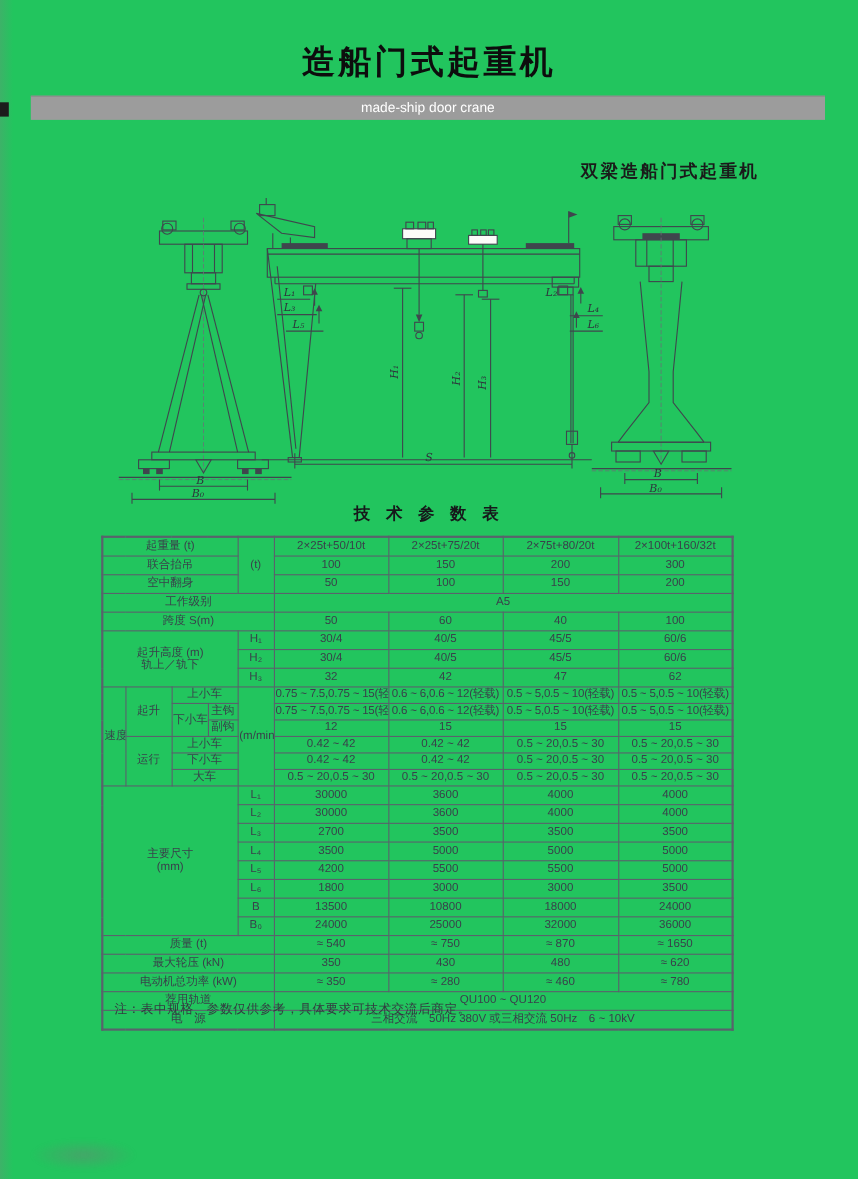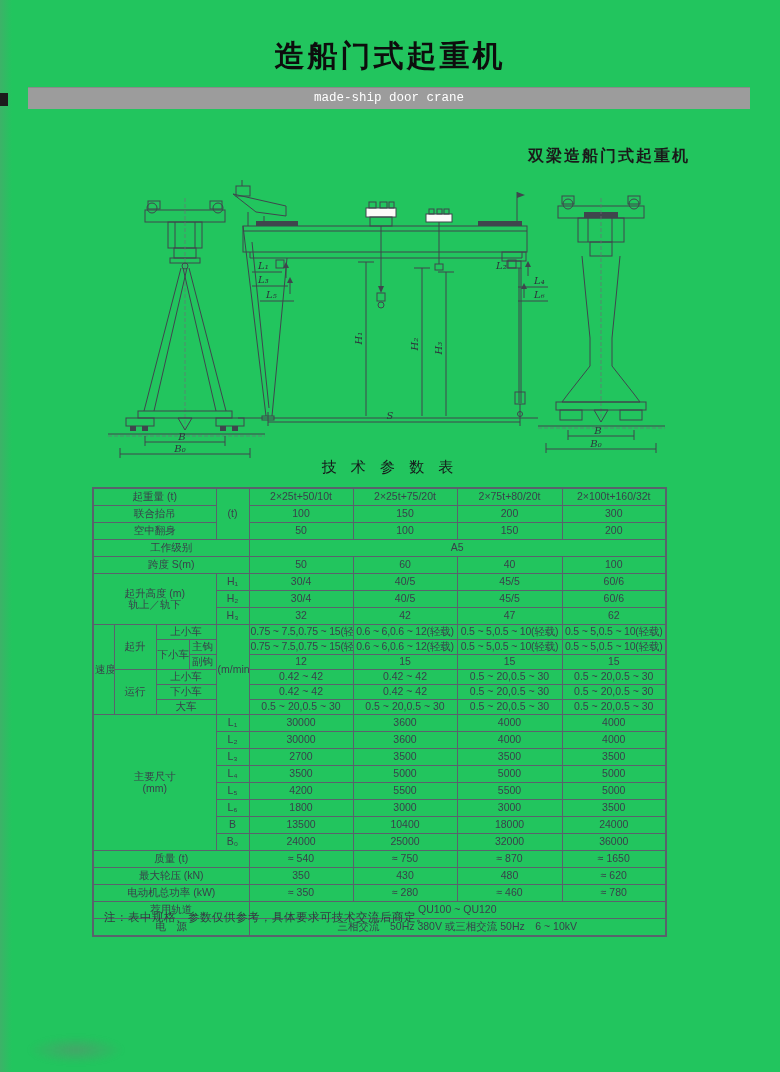--- a/index.html
+++ b/index.html
@@ -10,7 +10,7 @@
   .page-title{position:absolute;top:36px;left:0;width:780px;text-align:center;
         font-size:30px;font-weight:bold;letter-spacing:3px;color:#0d0d0d;}
   .banner{position:absolute;top:87px;left:28px;right:30px;height:21px;background:#9c9c9c;
-        border-top:1px solid #8a8a8a;font-family:Liberation Mono, monospace;}
+        border-top:1px solid #8a8a8a;}
   .banner-text{width:100%;text-align:center;color:#fff;font-size:12.5px;line-height:21px;}
   .banner-mark{position:absolute;top:93px;left:0;width:8px;height:13px;background:#1c1c1c;}
   .drawing-title{position:absolute;top:146px;left:90px;width:600px;text-align:right;

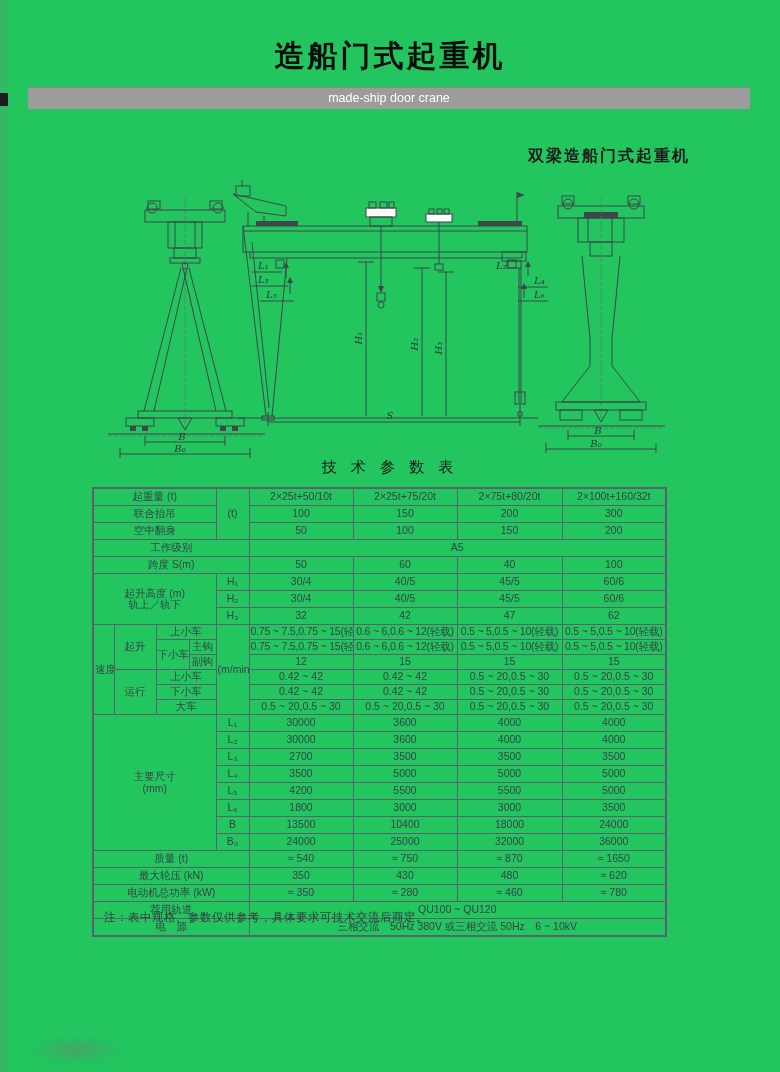--- a/index.html
+++ b/index.html
@@ -23,7 +23,7 @@
   .dash{stroke:#6a7077;stroke-width:.7;fill:none;stroke-dasharray:4 2;}
   .dimtxt{font:italic 10px "DejaVu Serif",serif;fill:#2e353c;}
   .table-title{position:absolute;top:458px;left:0;width:780px;text-align:center;
-        font-size:15px;font-weight:normal;letter-spacing:5px;color:#16181a;}
+        font-size:15px;font-weight:bold;letter-spacing:5px;color:#16181a;}
   table.params{position:absolute;top:487px;left:92px;width:574px;border-collapse:collapse;
         table-layout:fixed;border:2px solid #59626c;padding-left:37px;}
   table.params td{border:1px solid #59626c;text-align:center;vertical-align:middle;

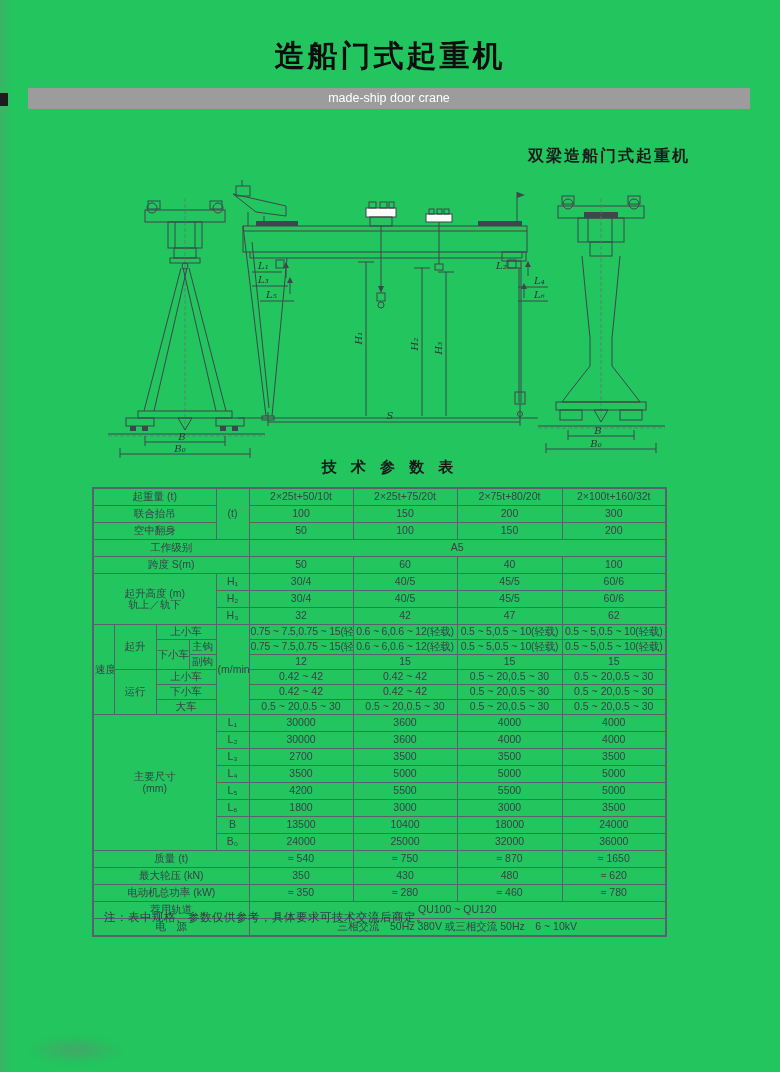--- a/index.html
+++ b/index.html
@@ -388,7 +388,7 @@
     <tr>
       <td>B</td>
       <td>13500</td>
-      <td>10400</td>
+      <td>10800</td>
       <td>18000</td>
       <td>24000</td>
     </tr>

